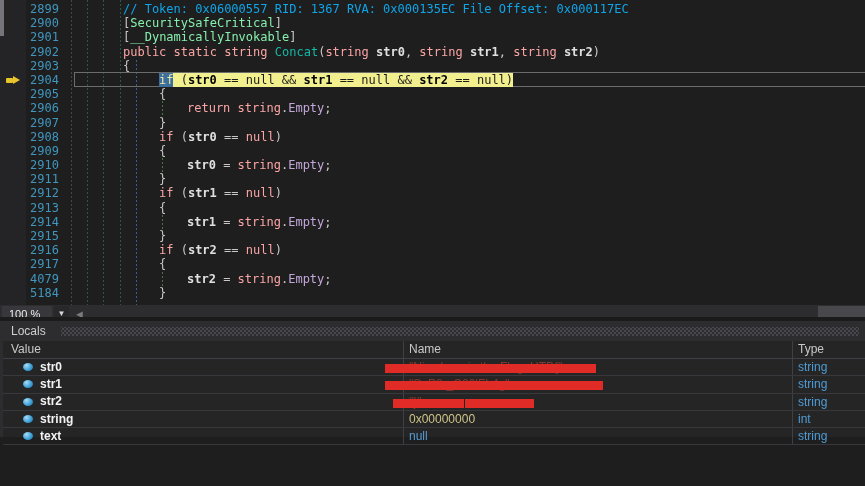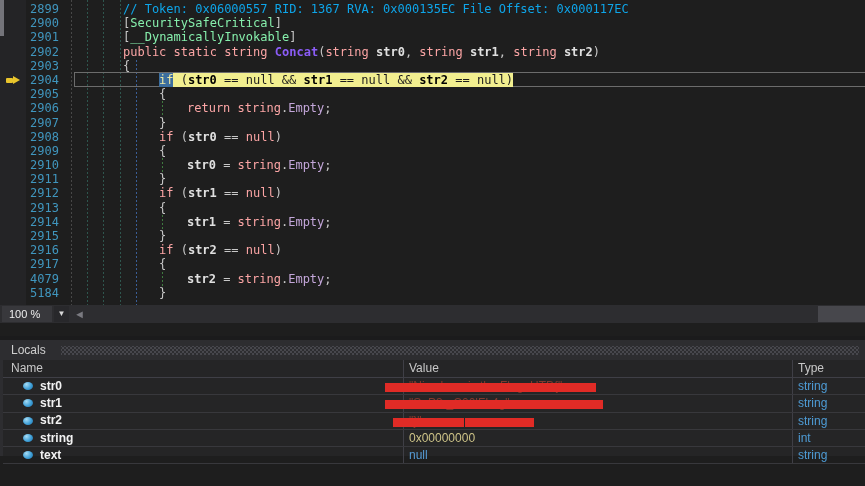--- a/index.html
+++ b/index.html
@@ -22,7 +22,7 @@
   .t-c { color:#0ea5e9; }
   .t-k { color:#fca5a5; }
   .t-t { color:#86efac; }
-  .t-m { color:#8b5cf6;font-weight:bold; }
+  .t-m { color:#14b8a6; }
   .t-p { color:#E0E0E0; font-weight:bold; }
   .t-x { color:#C8C8C8; }
   .t-f { color:#C3A6D9; }

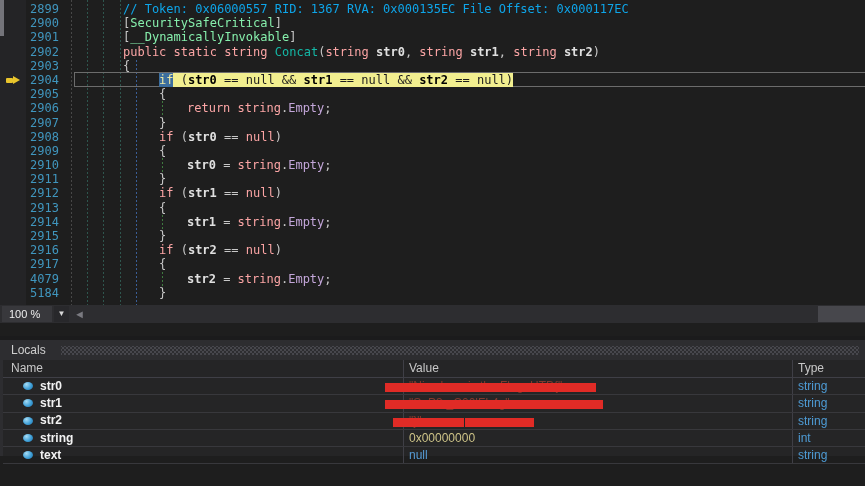--- a/index.html
+++ b/index.html
@@ -45,7 +45,7 @@
   .sb-left { position:absolute; left:74px; top:1px; color:#7A7A80; font-size:11px; line-height:16px; }
   .sb-thumb { position:absolute; right:0; top:1px; width:47px; height:16px; background:#47474C; }
   
-  .locals { position:absolute; left:0; top:336px; width:865px; height:120px; background:#1B1B1C; }
+  .locals { position:absolute; left:0; top:317px; width:865px; height:120px; background:#1B1B1C; }
   .lbody { position:absolute; left:0; top:4px; right:0; bottom:0; background:#252526; border-left:3px solid #2D2D30; }
   .ltitle { position:relative; height:20px; background:#2D2D30; color:#CFCFCF; font-size:12px; line-height:20px; padding-left:8px; }
   .dots { position:absolute; left:58px; right:6px; top:6px; height:9px;

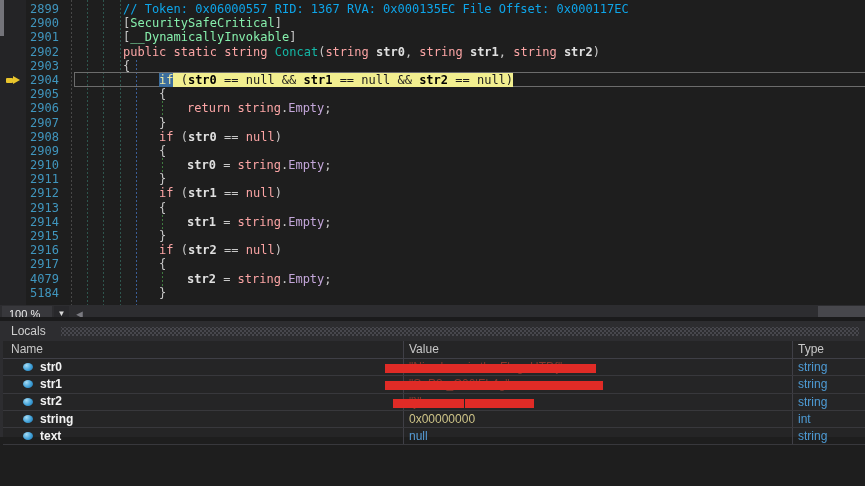--- a/index.html
+++ b/index.html
@@ -130,8 +130,8 @@
         <span class="dots"></span>
       </div>
       <div class="lgrid lheader">
+        <div>Value</div>
         <div>Name</div>
-        <div>Value</div>
         <div>Type</div>
       </div>
       <div id="lrows">

